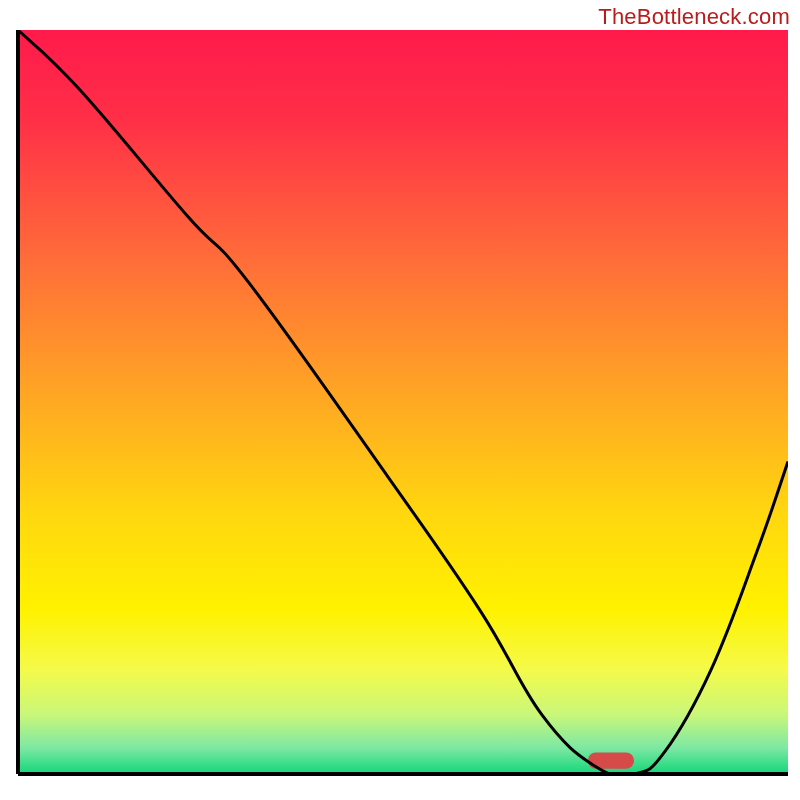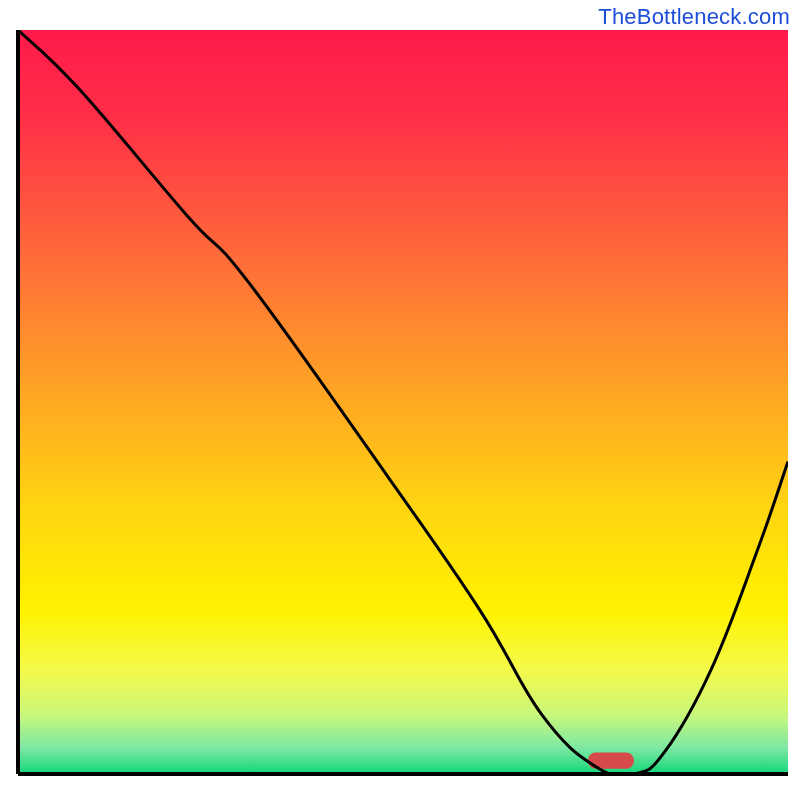--- a/index.html
+++ b/index.html
@@ -21,7 +21,7 @@
     right: 10px;
     font-size: 22px;
     font-weight: 500;
-    color: #1d4ed8;
+    color: #b91c1c;
     letter-spacing: 0.2px;
     z-index: 10;
   }

